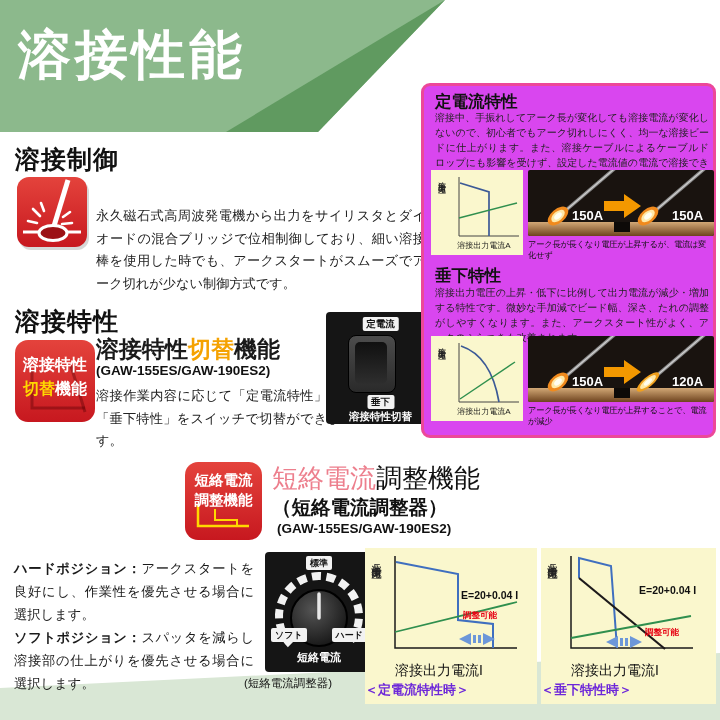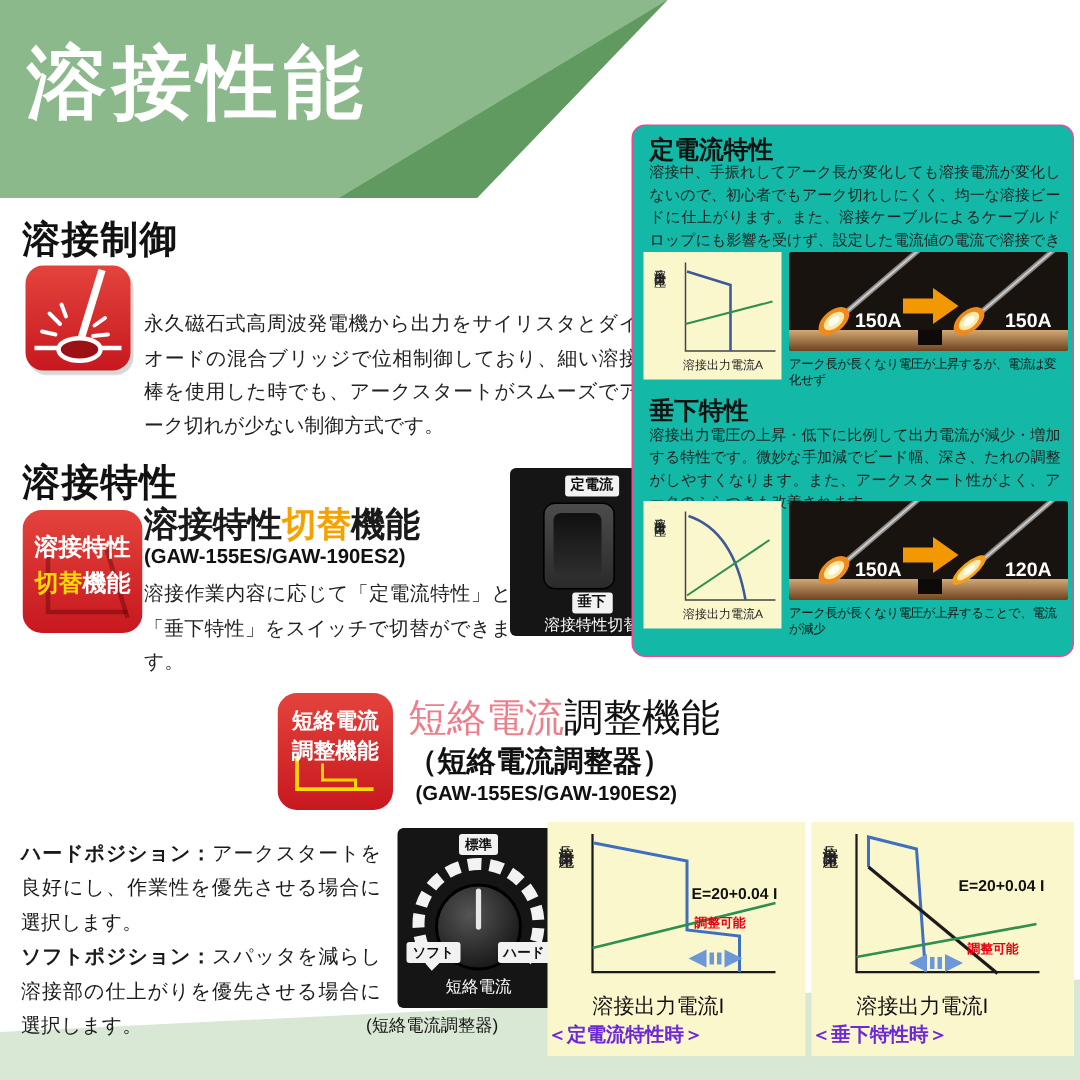--- a/index.html
+++ b/index.html
@@ -22,7 +22,7 @@
   .badge-txt{position:absolute;width:100%;text-align:center;color:#fff;font-weight:bold;}
 
   
-  .panel{left:421px;top:83px;width:295px;height:355px;background:#14b8a6;border:1px solid #ec4899;border-radius:9px;box-sizing:border-box;}
+  .panel{left:421px;top:83px;width:295px;height:355px;background:#d946ef;border:3px solid #ec4899;border-radius:9px;box-sizing:border-box;}
   .panel h3{position:absolute;margin:0;font-size:16.5px;font-weight:bold;color:#111;}
   .panel .ptxt{position:absolute;font-size:10px;line-height:15px;color:#222;text-align:justify;}
   .chart-s{position:absolute;width:92px;height:85px;background:#faf7cd;}

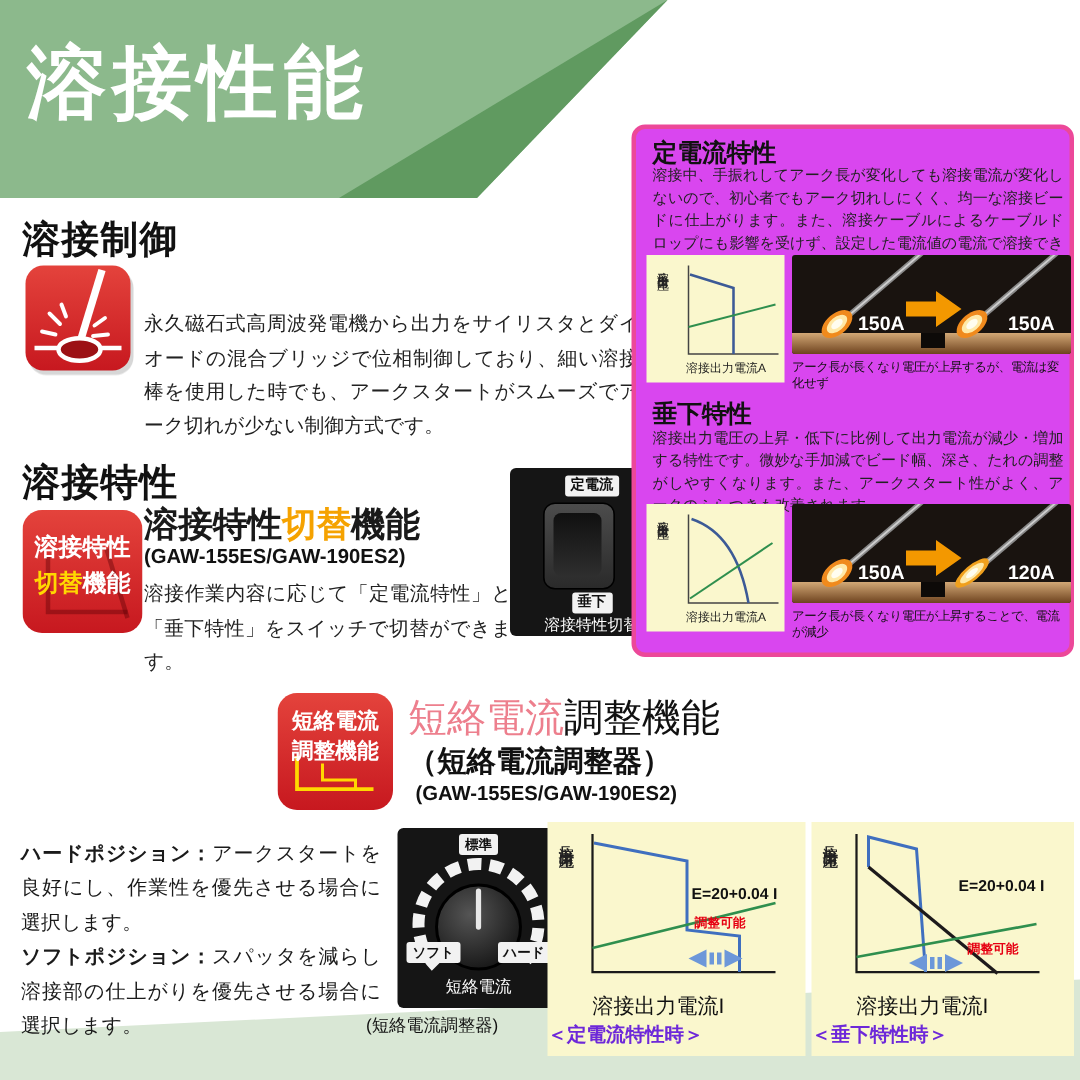--- a/index.html
+++ b/index.html
@@ -97,7 +97,7 @@
   <div class="abs models" style="left:96px;top:363px;">(GAW-155ES/GAW-190ES2)</div>
   <div class="abs body-txt" style="left:96px;top:385px;width:245px;">溶接作業内容に応じて「定電流特性」と「垂下特性」をスイッチで切替ができます。</div>
 
-  <div class="blackbox" style="left:340px;top:312px;width:109px;height:112px;">
+  <div class="blackbox" style="left:326px;top:312px;width:109px;height:112px;">
     <div class="wtag" style="left:50%;transform:translateX(-50%);top:5px;font-size:9.5px;">定電流</div>
     <div class="abs" style="left:22px;top:23px;width:46px;height:56px;background:linear-gradient(180deg,#4c4c4c,#2a2a2a);border-radius:8px;border:1px solid #000;">
       <div class="abs" style="left:6px;top:6px;width:32px;height:42px;background:linear-gradient(180deg,#101010,#2e2e2e);border-radius:5px;"></div>

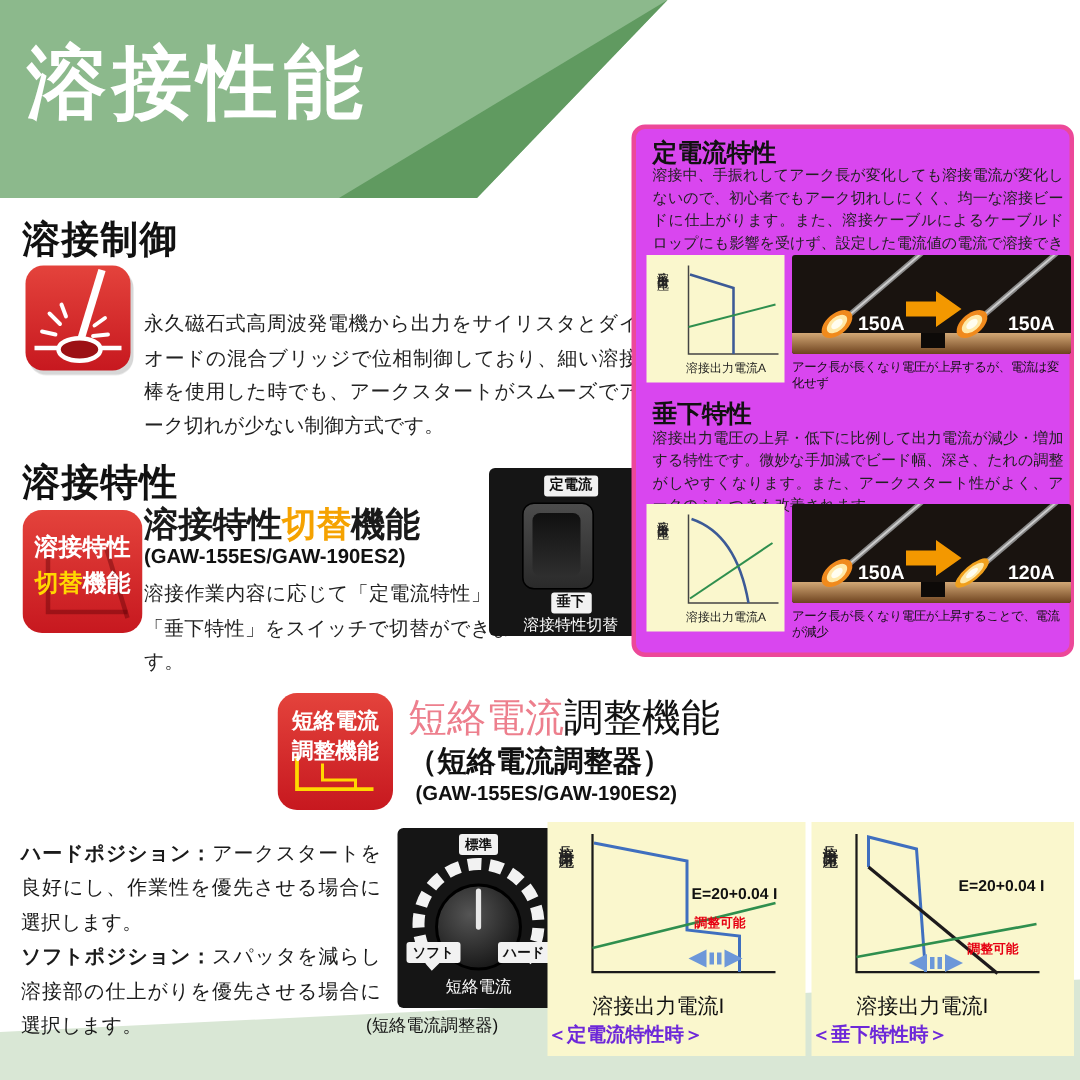--- a/index.html
+++ b/index.html
@@ -33,7 +33,7 @@
   
   .blackbox{position:absolute;background:#151515;border-radius:4px;overflow:hidden;}
   .wtag{position:absolute;background:#f2f2f2;color:#111;font-weight:bold;border-radius:2px;padding:0 4px;line-height:14px;}
-  .wtxt{position:absolute;color:#fff;font-weight:normal;text-align:center;}
+  .wtxt{position:absolute;color:#fff;font-weight:bold;text-align:center;}
 
   
   .chart-b{position:absolute;background:#faf7cd;}

